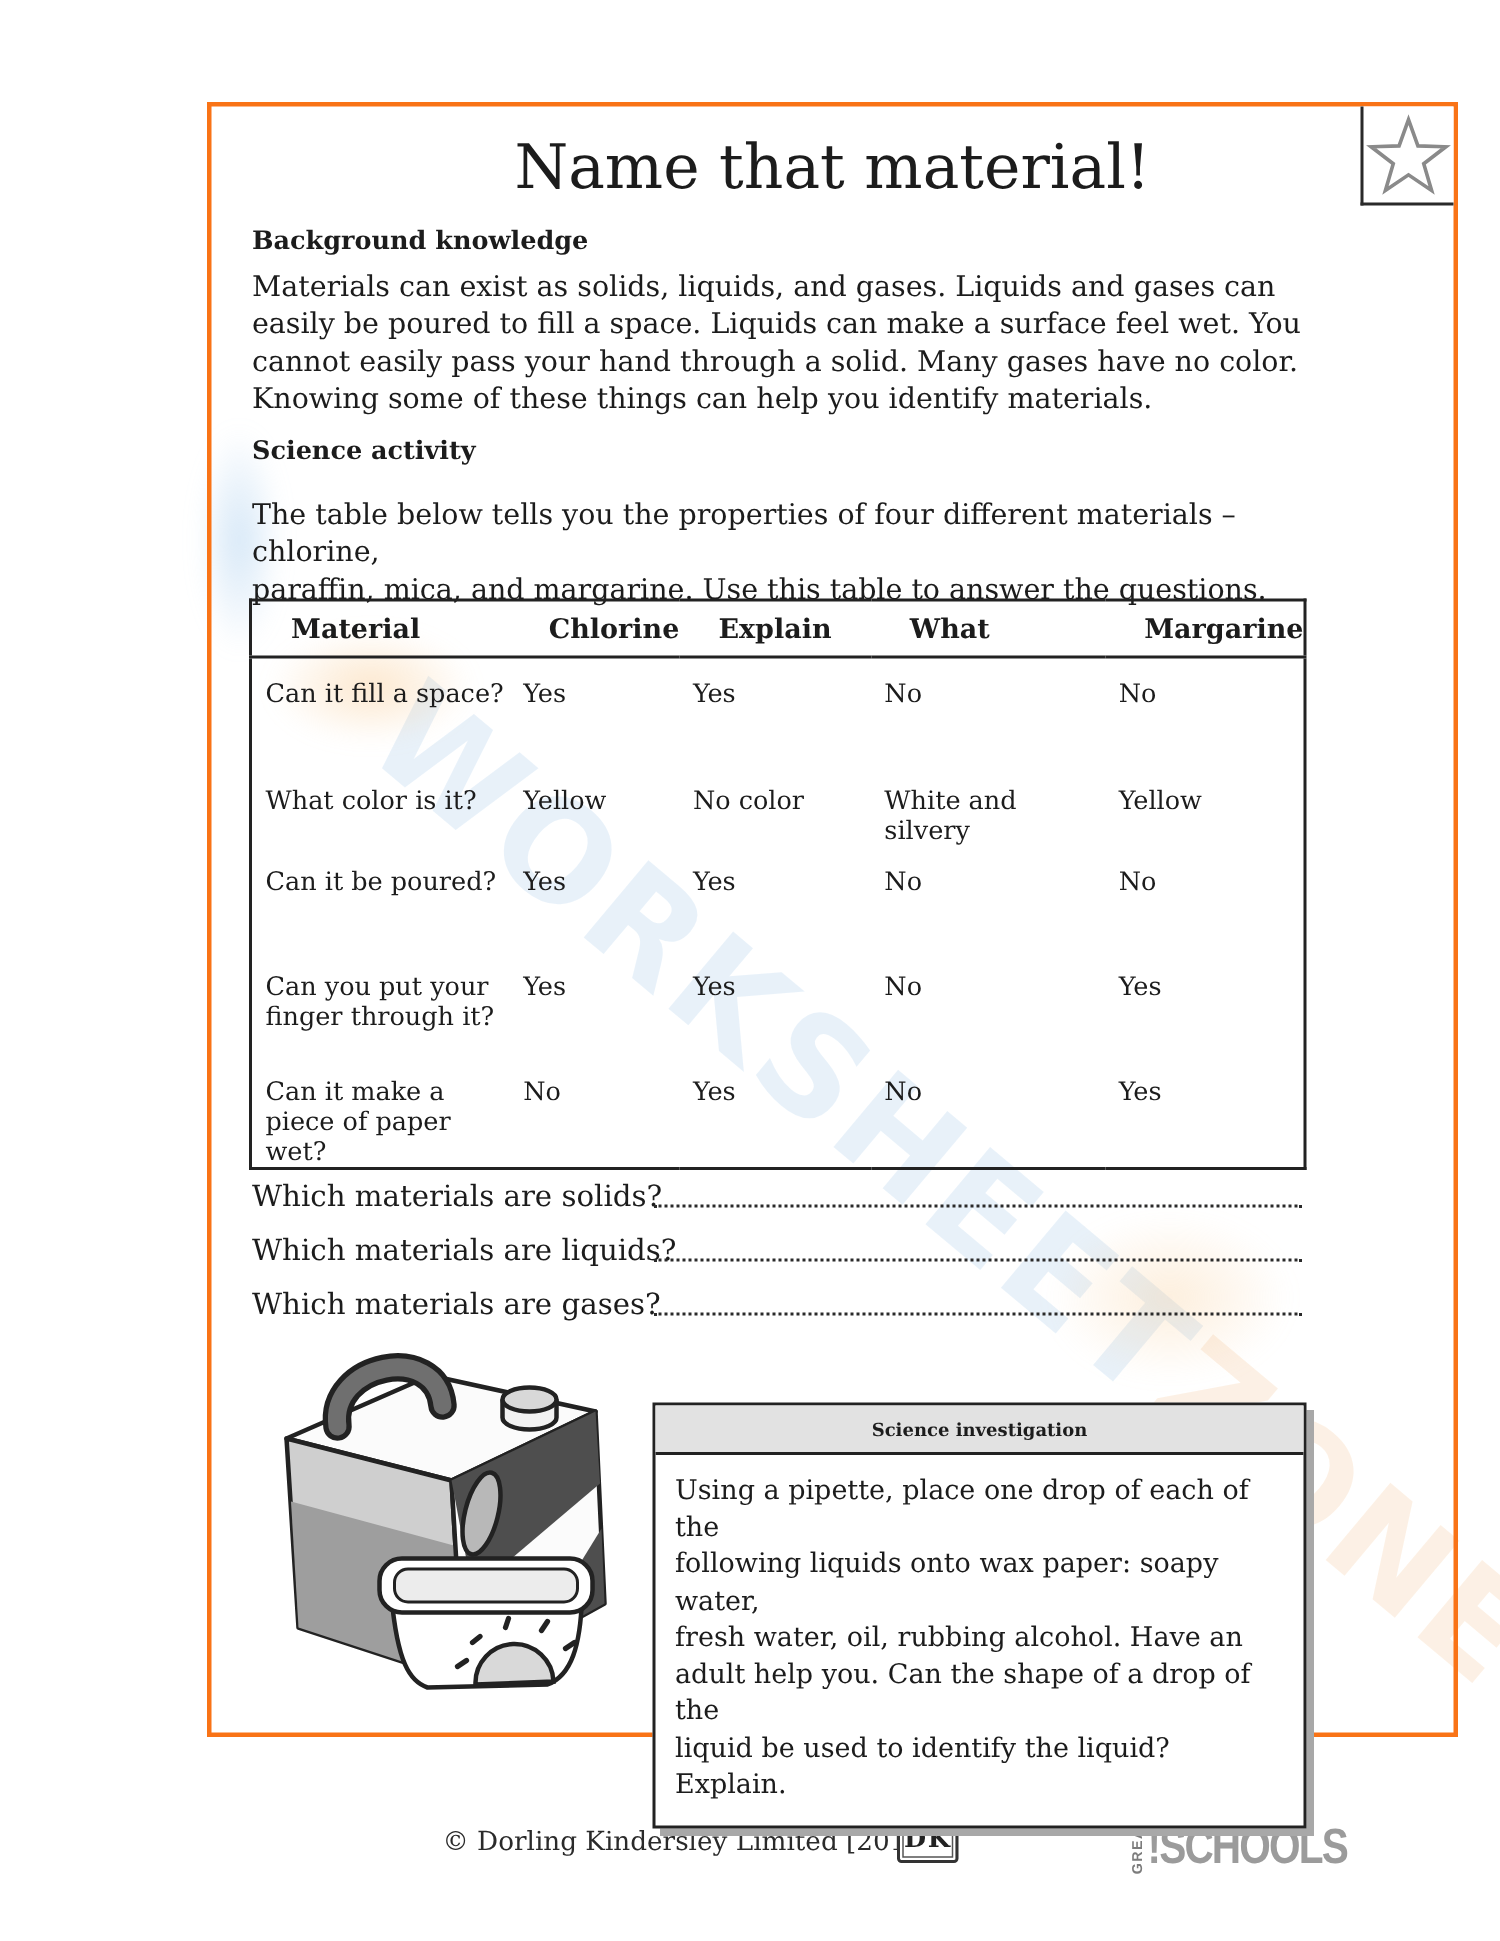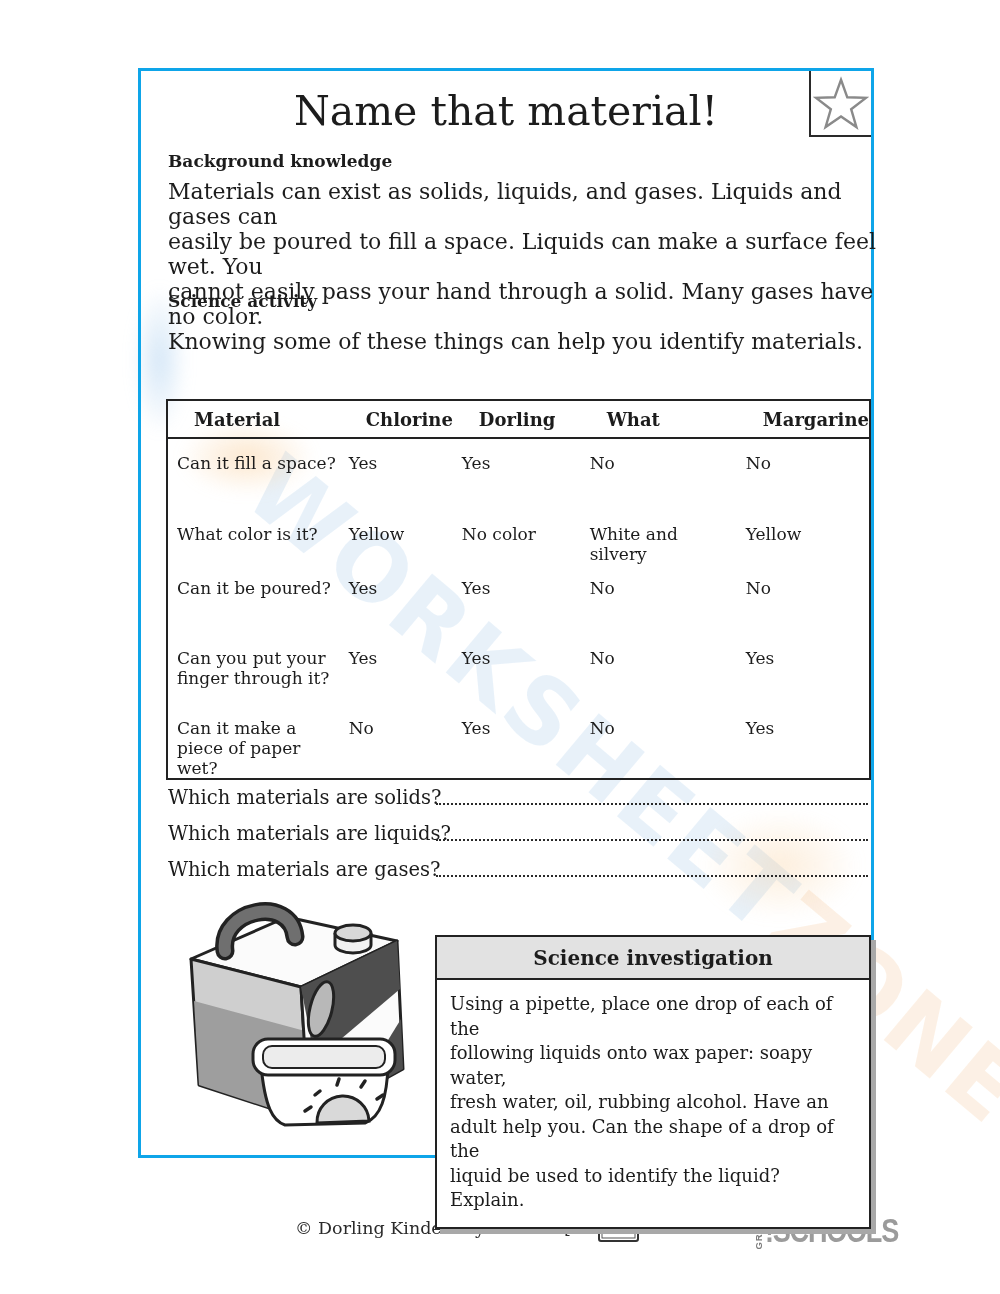--- a/index.html
+++ b/index.html
@@ -31,8 +31,8 @@
 
   .page-border {
     position: absolute; left: 138px; top: 68px;
-    width: 736px; height: 1090px;
-    border: 3px solid #0ea5e9;
+    width: 834px; height: 1090px;
+    border: 3px solid #f97316;
     background: transparent;
     z-index: 1;
   }

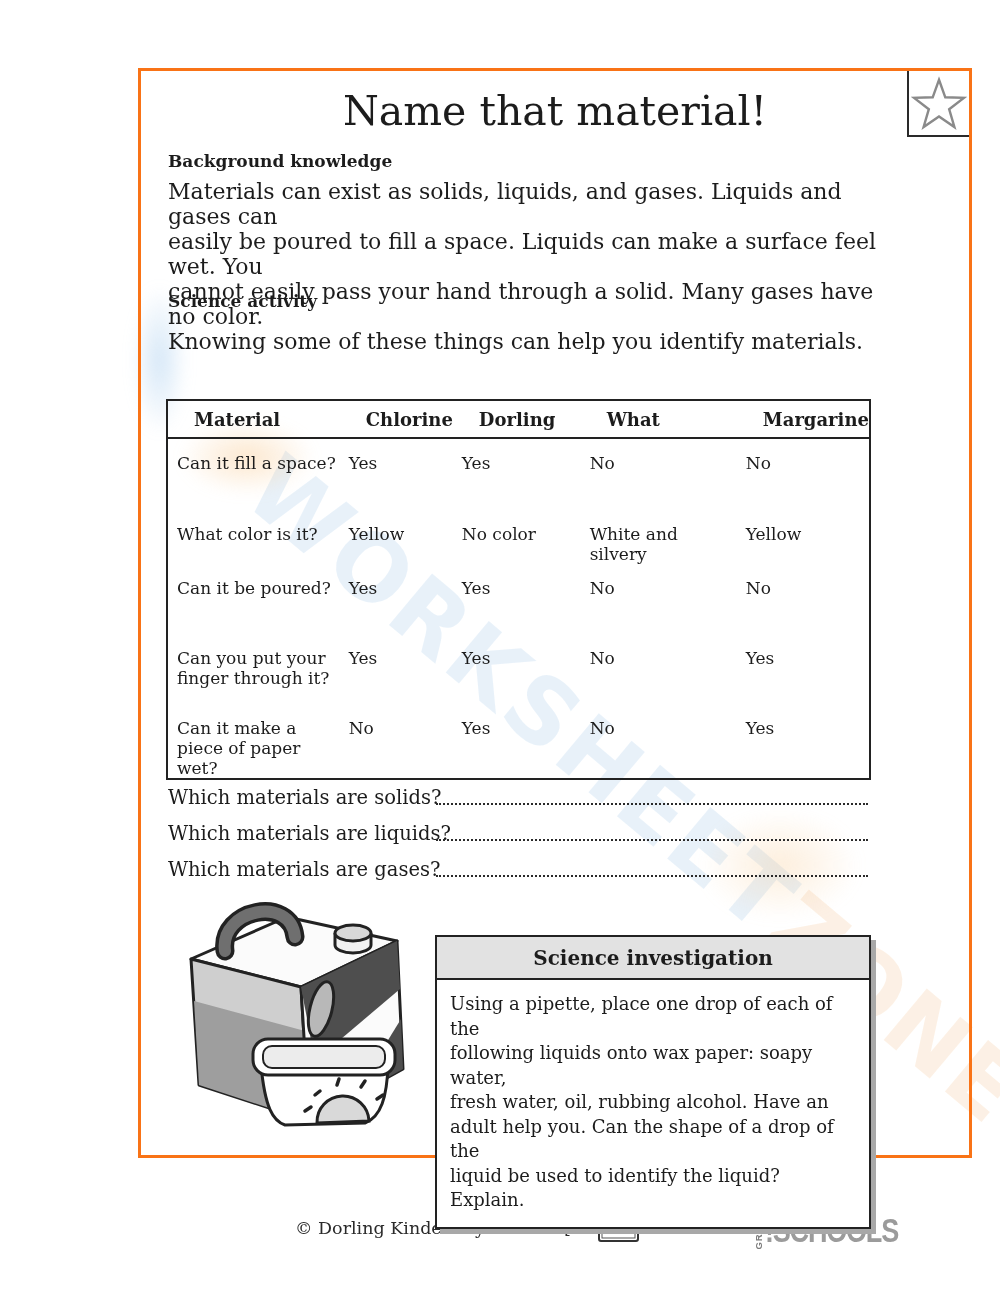--- a/index.html
+++ b/index.html
@@ -57,7 +57,7 @@
   .h-background { top: 80px; }
   .h-activity   { top: 220px; }
 
-  .para { position: absolute; left: 27px; width: 726px; font-size: 22px; line-height: 25px; }
+  .para { position: absolute; left: 27px; width: 726px; font-size: 19px; line-height: 25px; }
   .p-background { top: 108px; }
   .p-activity   { top: 260px; }
 

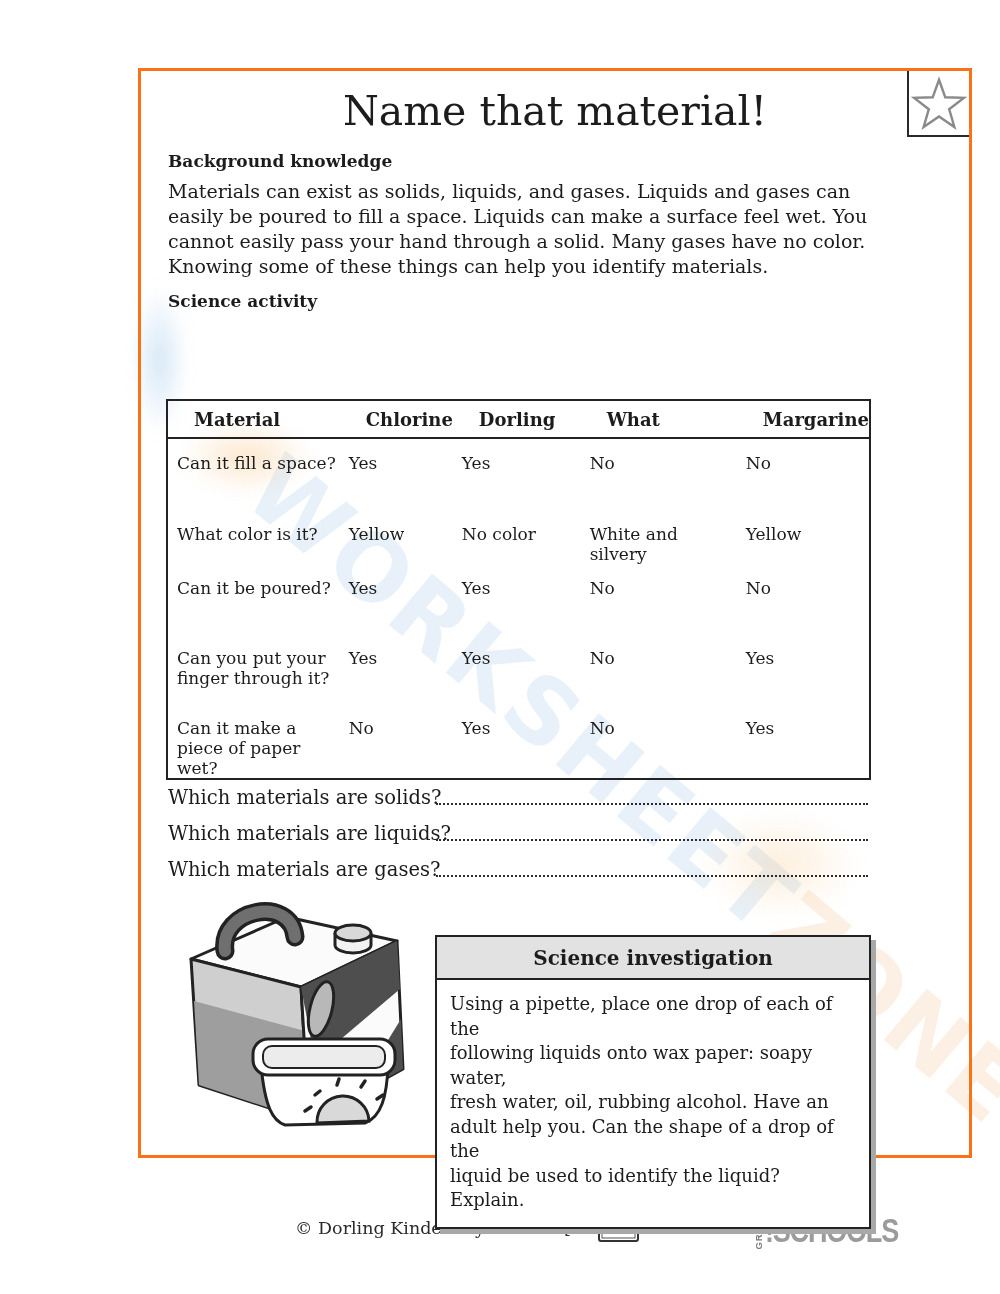--- a/index.html
+++ b/index.html
@@ -163,6 +163,10 @@
     </div>
 
     <div class="section-heading h-activity">Science activity</div>
+    <div class="para p-activity">
+      <div>The table below tells you the properties of four different materials – chlorine,</div>
+      <div>paraffin, mica, and margarine. Use this table to answer the questions.</div>
+    </div>
 
     <table class="props">
       <colgroup>

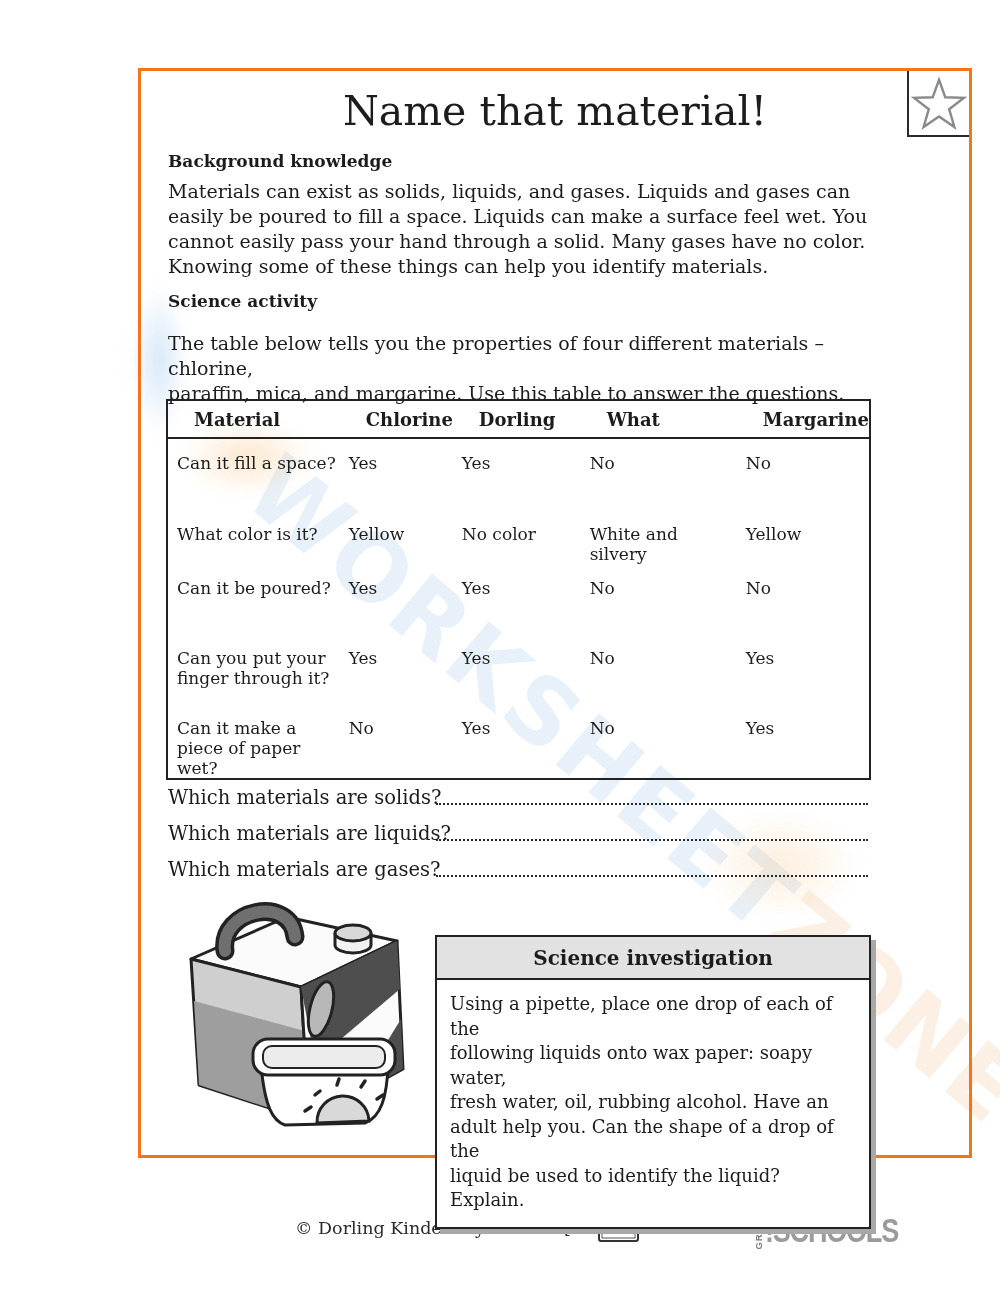--- a/index.html
+++ b/index.html
@@ -180,7 +180,7 @@
         <tr>
           <th>Material</th>
           <th>Chlorine</th>
-          <th>Dorling</th>
+          <th>Explain</th>
           <th>What</th>
           <th>Margarine</th>
         </tr>

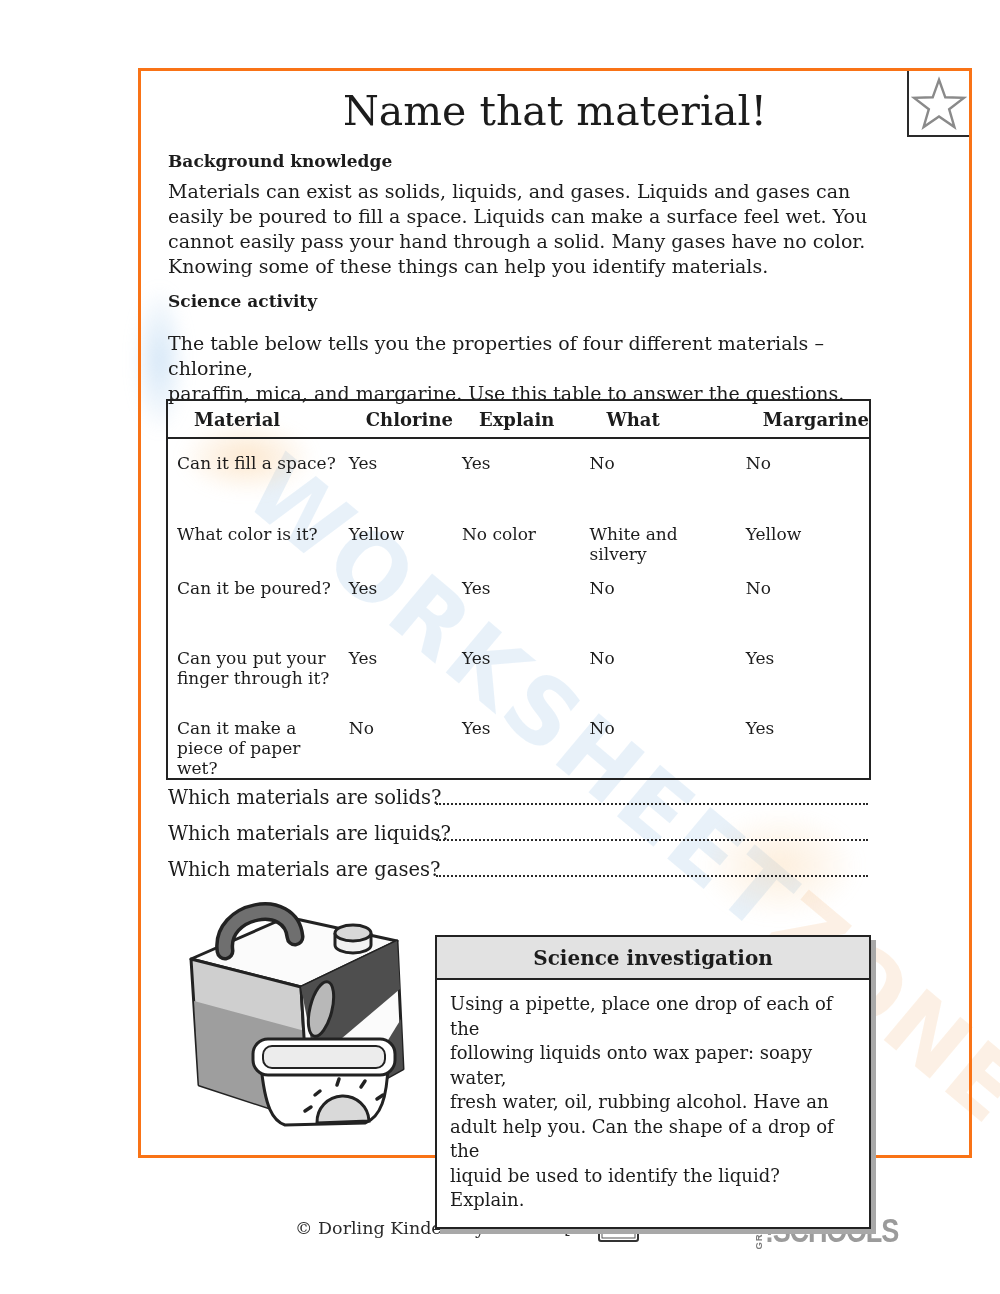--- a/index.html
+++ b/index.html
@@ -99,7 +99,7 @@
     background: #e2e2e2;
     border-bottom: 2px solid #222;
     text-align: center;
-    font-weight: bold; font-size: 20px;
+    font-weight: bold; font-size: 12px;
     padding: 9px 0 8px 0;
   }
   .invest-body { padding: 12px 26px 14px 13px; font-size: 18px; line-height: 24.5px; }

